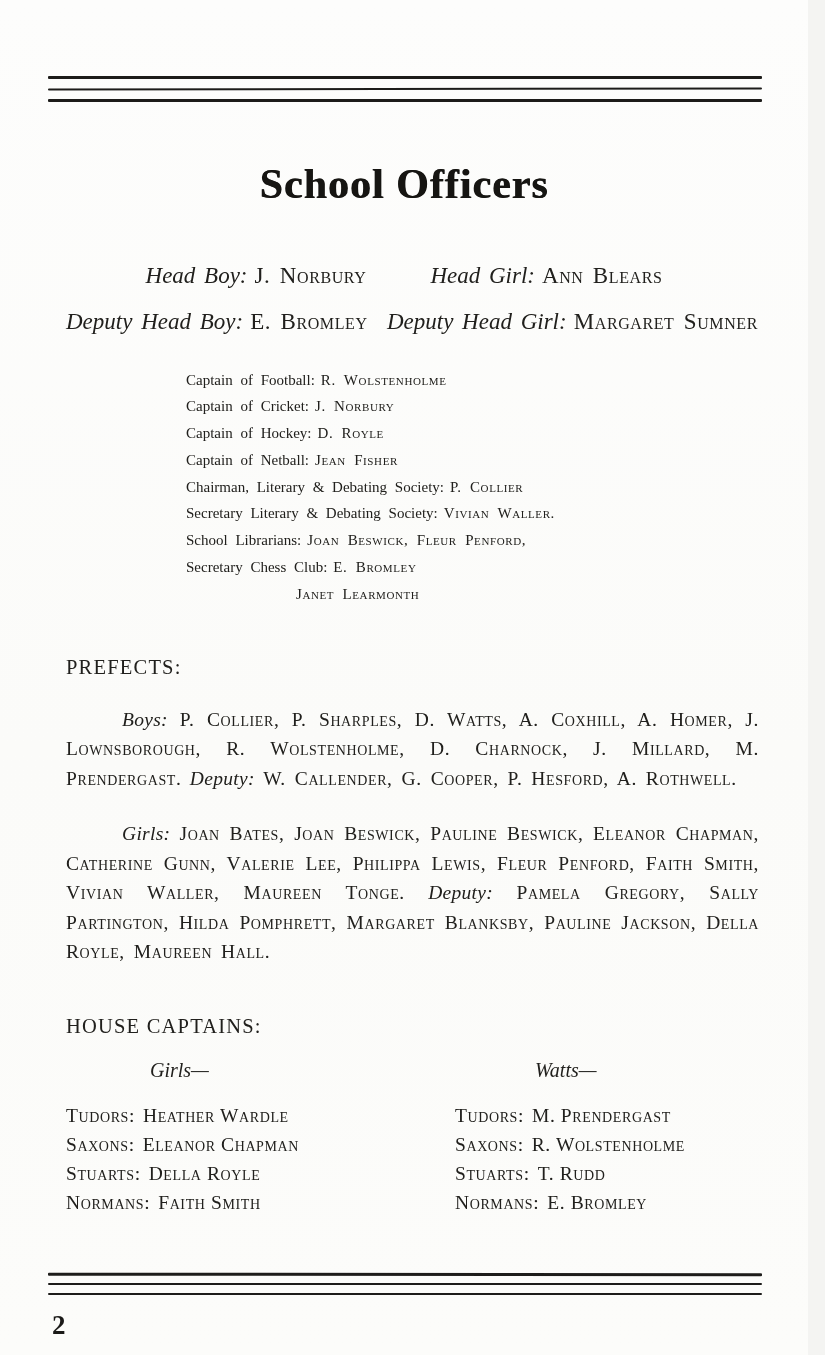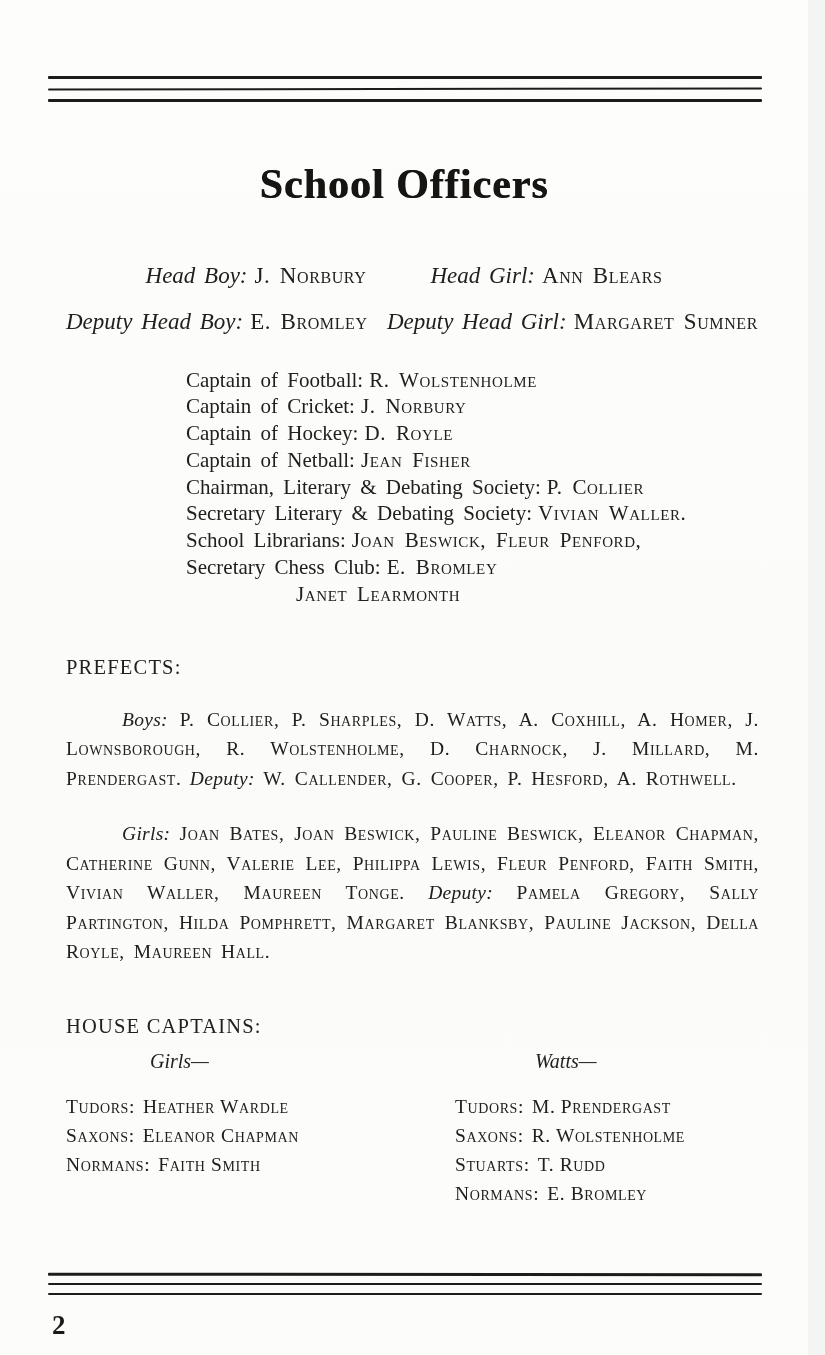--- a/index.html
+++ b/index.html
@@ -44,7 +44,7 @@
   .sc{font-variant:small-caps;letter-spacing:0.6px;}
   .lead-item .sc{margin-left:7px;}
   
-  .officers{margin:32px 40px 0 186px;font-size:21px;line-height:26.8px;word-spacing:4px;}
+  .officers{margin:32px 40px 0 186px;font-size:15px;line-height:26.8px;word-spacing:4px;}
   .officer-line .sc{margin-left:6px;}
   .officer-cont{padding-left:104px;}
   

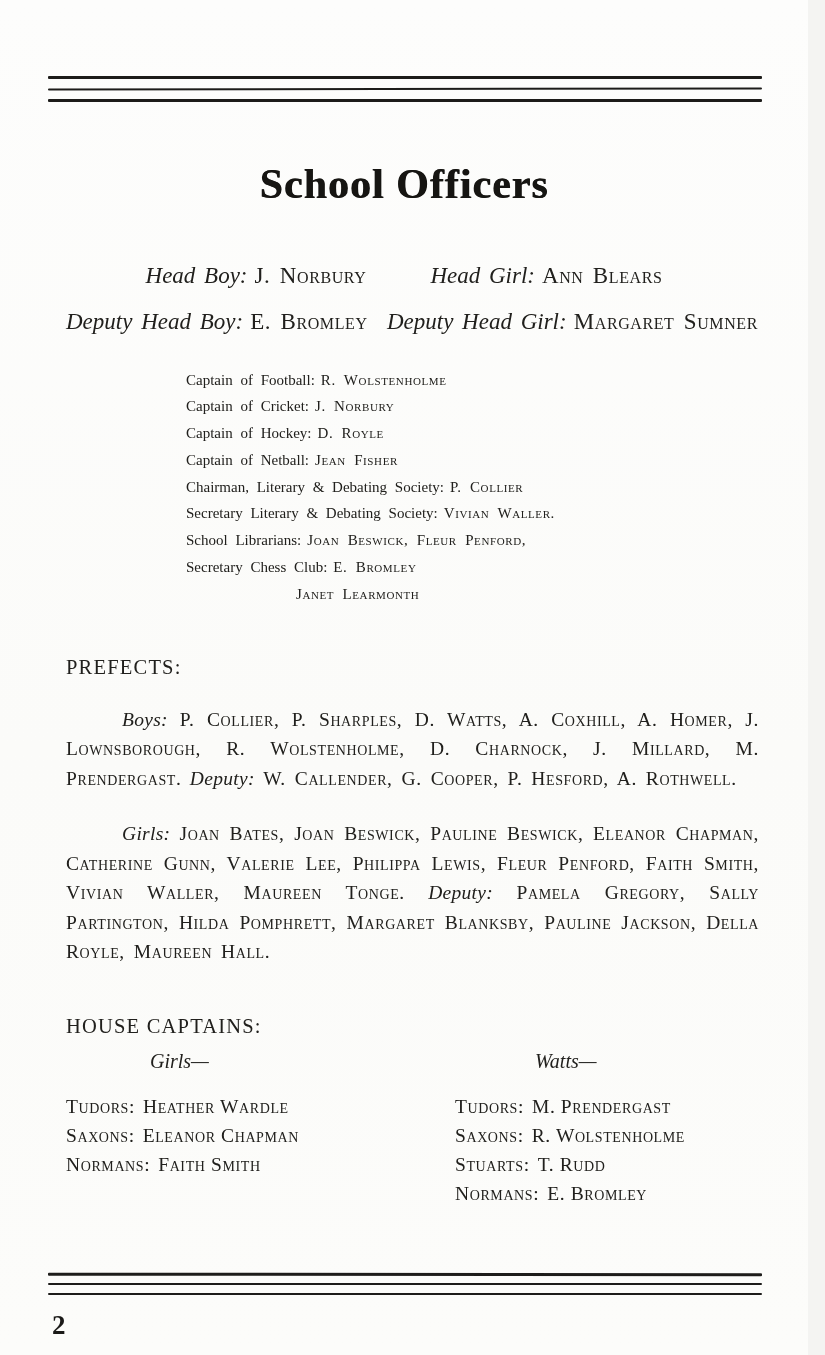--- a/index.html
+++ b/index.html
@@ -63,7 +63,7 @@
   .prefect-para.girls{margin-top:26px;}
   .prefect-para .ital{letter-spacing:0.3px;}
   
-  .house-cols{display:flex;margin:7px 0 0 66px;font-size:19.5px;}
+  .house-cols{display:flex;margin:16px 0 0 66px;font-size:19.5px;}
   .house-col{line-height:29px;}
   .house-col-girls{width:389px;}
   .house-col-boys{flex:1;}

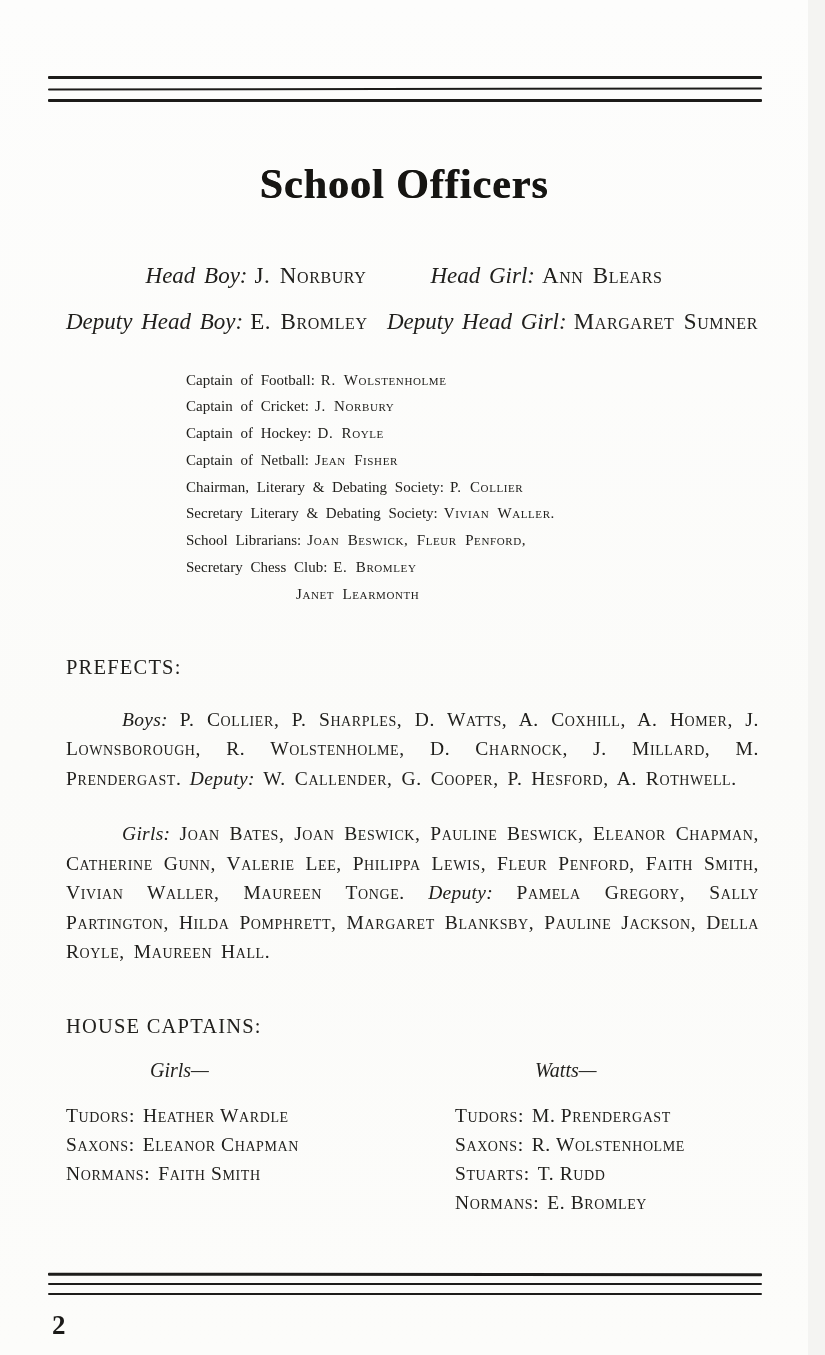--- a/index.html
+++ b/index.html
@@ -167,6 +167,9 @@
         <span class="sc house-label">Saxons:</span><span class="sc captain-name">Eleanor Chapman</span>
       </div>
       <div class="house-row">
+        <span class="sc house-label">Stuarts:</span><span class="sc captain-name">Della Royle</span>
+      </div>
+      <div class="house-row">
         <span class="sc house-label">Normans:</span><span class="sc captain-name">Faith Smith</span>
       </div>
     </div>

